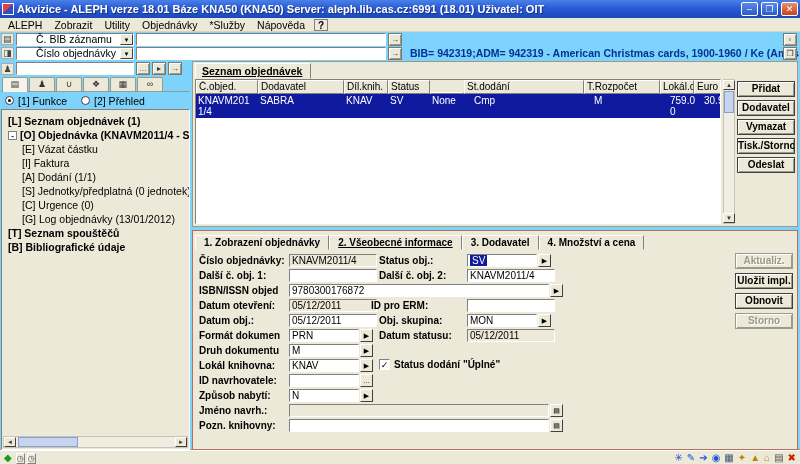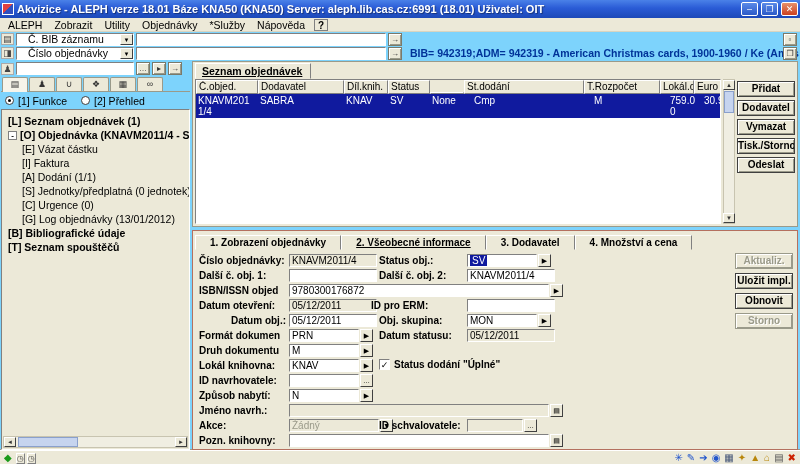--- a/index.html
+++ b/index.html
@@ -40,7 +40,7 @@
     color:#444; background:#ece9d8; border:1px solid #aaa; }
   .combo { width:118px; height:13px; background:#fff; display:flex; align-items:center;
     border:1px solid; border-color:#808080 #fff #fff #808080; }
-  .combo .ctext { flex:1; padding-left:11px; font-size:10.5px; white-space:nowrap; overflow:hidden; }
+  .combo .ctext { flex:1; padding-left:19px; font-size:10.5px; white-space:nowrap; overflow:hidden; }
   .drop { width:13px; height:11px; background:#ece9d8; border:1px solid;
     border-color:#fff #404040 #404040 #fff; font-size:6px; line-height:10px; text-align:center; color:#000; }
   .tinput { height:13px; background:#fff; border:1px solid; border-color:#808080 #fff #fff #808080;

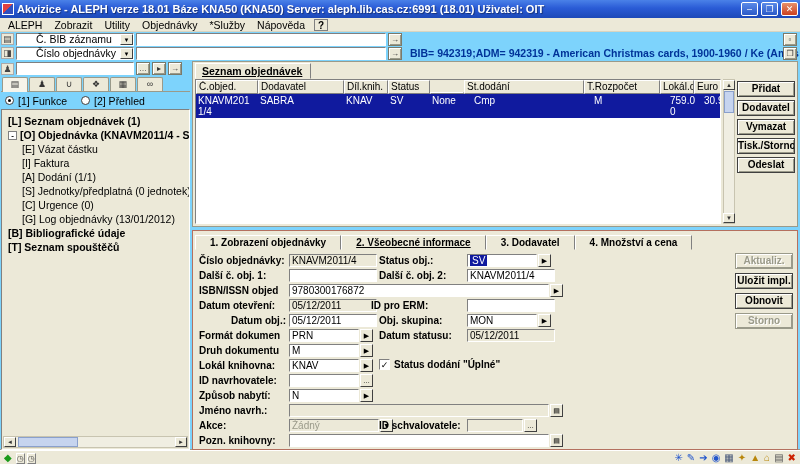--- a/index.html
+++ b/index.html
@@ -237,10 +237,10 @@
               <span>[G] Log objednávky (13/01/2012)</span>
             </div>
             <div class="tree-item bold" style="padding-left: 4px;">
+              <span>[T] Seznam spouštěčů</span>
+            </div>
+            <div class="tree-item bold" style="padding-left: 4px;">
               <span>[B] Bibliografické údaje</span>
-            </div>
-            <div class="tree-item bold" style="padding-left: 4px;">
-              <span>[T] Seznam spouštěčů</span>
             </div>
           </div>
         <div class="hscroll">

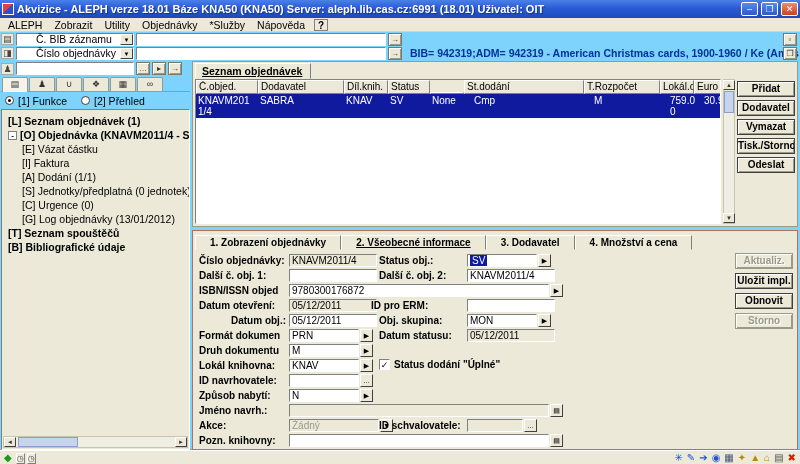--- a/index.html
+++ b/index.html
@@ -111,7 +111,7 @@
   .bottom-pane { flex:1; border:1px solid #b4705f; background:#ece9d8; position:relative;
     display:flex; flex-direction:column; overflow:hidden; padding:2px 2px 0 2px; }
   .form-tabs { height:17px; flex:0 0 17px; display:flex; align-items:flex-end; gap:0; }
-  .ftab { padding:1px 14px; border:1px solid; border-color:#fff #808080 #ece9d8 #fff;
+  .ftab { padding:1px 8px; border:1px solid; border-color:#fff #808080 #ece9d8 #fff;
     font-size:10px; font-weight:bold; background:#ece9d8; white-space:nowrap; }
   .ftab.active .lbl { text-decoration:underline; }
   .form-area { flex:1; position:relative; padding-top:3px; }

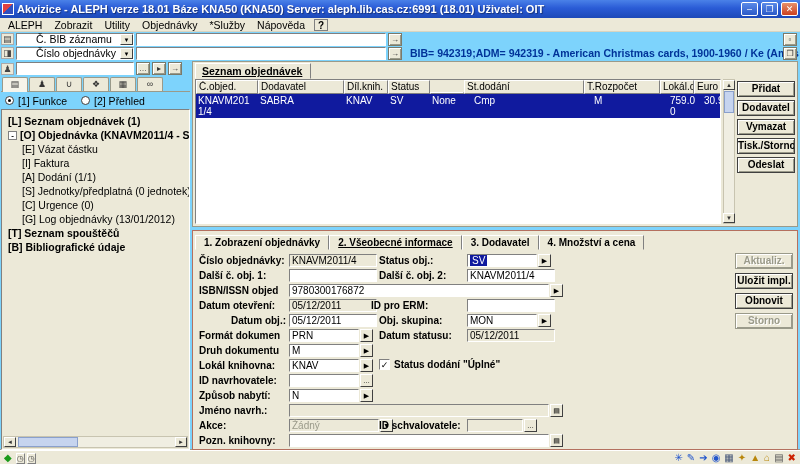--- a/index.html
+++ b/index.html
@@ -350,7 +350,7 @@
               </div>
             </div>
             <div class="frow">
-              <span class="flabel" style="left: 4px; margin-left: 32px;">Datum obj.:</span>
+              <span class="flabel" style="left: 4px;">Datum obj.:</span>
               <div class="fctrl" style="left: 94px;">
                 <div class="finput" style="width: 88px;">05/12/2011</div>
               </div>

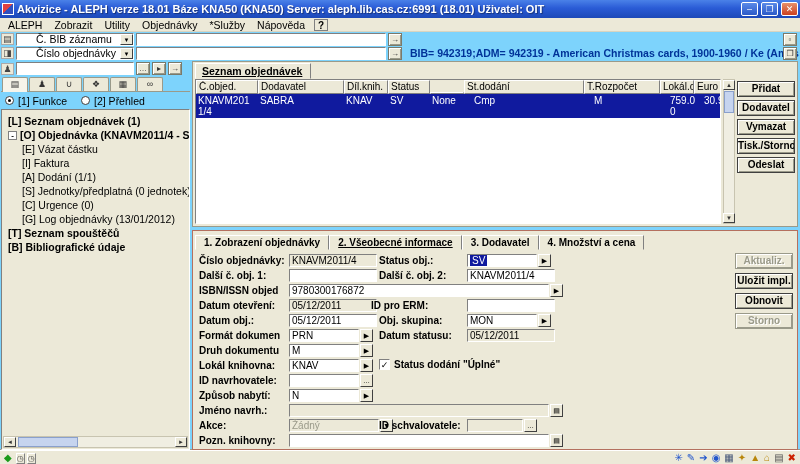--- a/index.html
+++ b/index.html
@@ -411,18 +411,6 @@
               </div>
             </div>
             <div class="frow">
-              <span class="flabel" style="left: 4px;">Akce:</span>
-              <div class="fctrl" style="left: 94px;">
-                <div class="finput dis" style="width: 90px;">Žádný</div>
-                <div class="mini-btn">▼</div>
-              </div>
-              <span class="flabel" style="left: 184px;">ID schvalovatele:</span>
-              <div class="fctrl" style="left: 272px;">
-                <div class="finput dis" style="width: 56px;"></div>
-                <div class="mini-btn">…</div>
-              </div>
-            </div>
-            <div class="frow">
               <span class="flabel" style="left: 4px;">Pozn. knihovny:</span>
               <div class="fctrl" style="left: 94px;">
                 <div class="finput" style="width: 260px;"></div>

